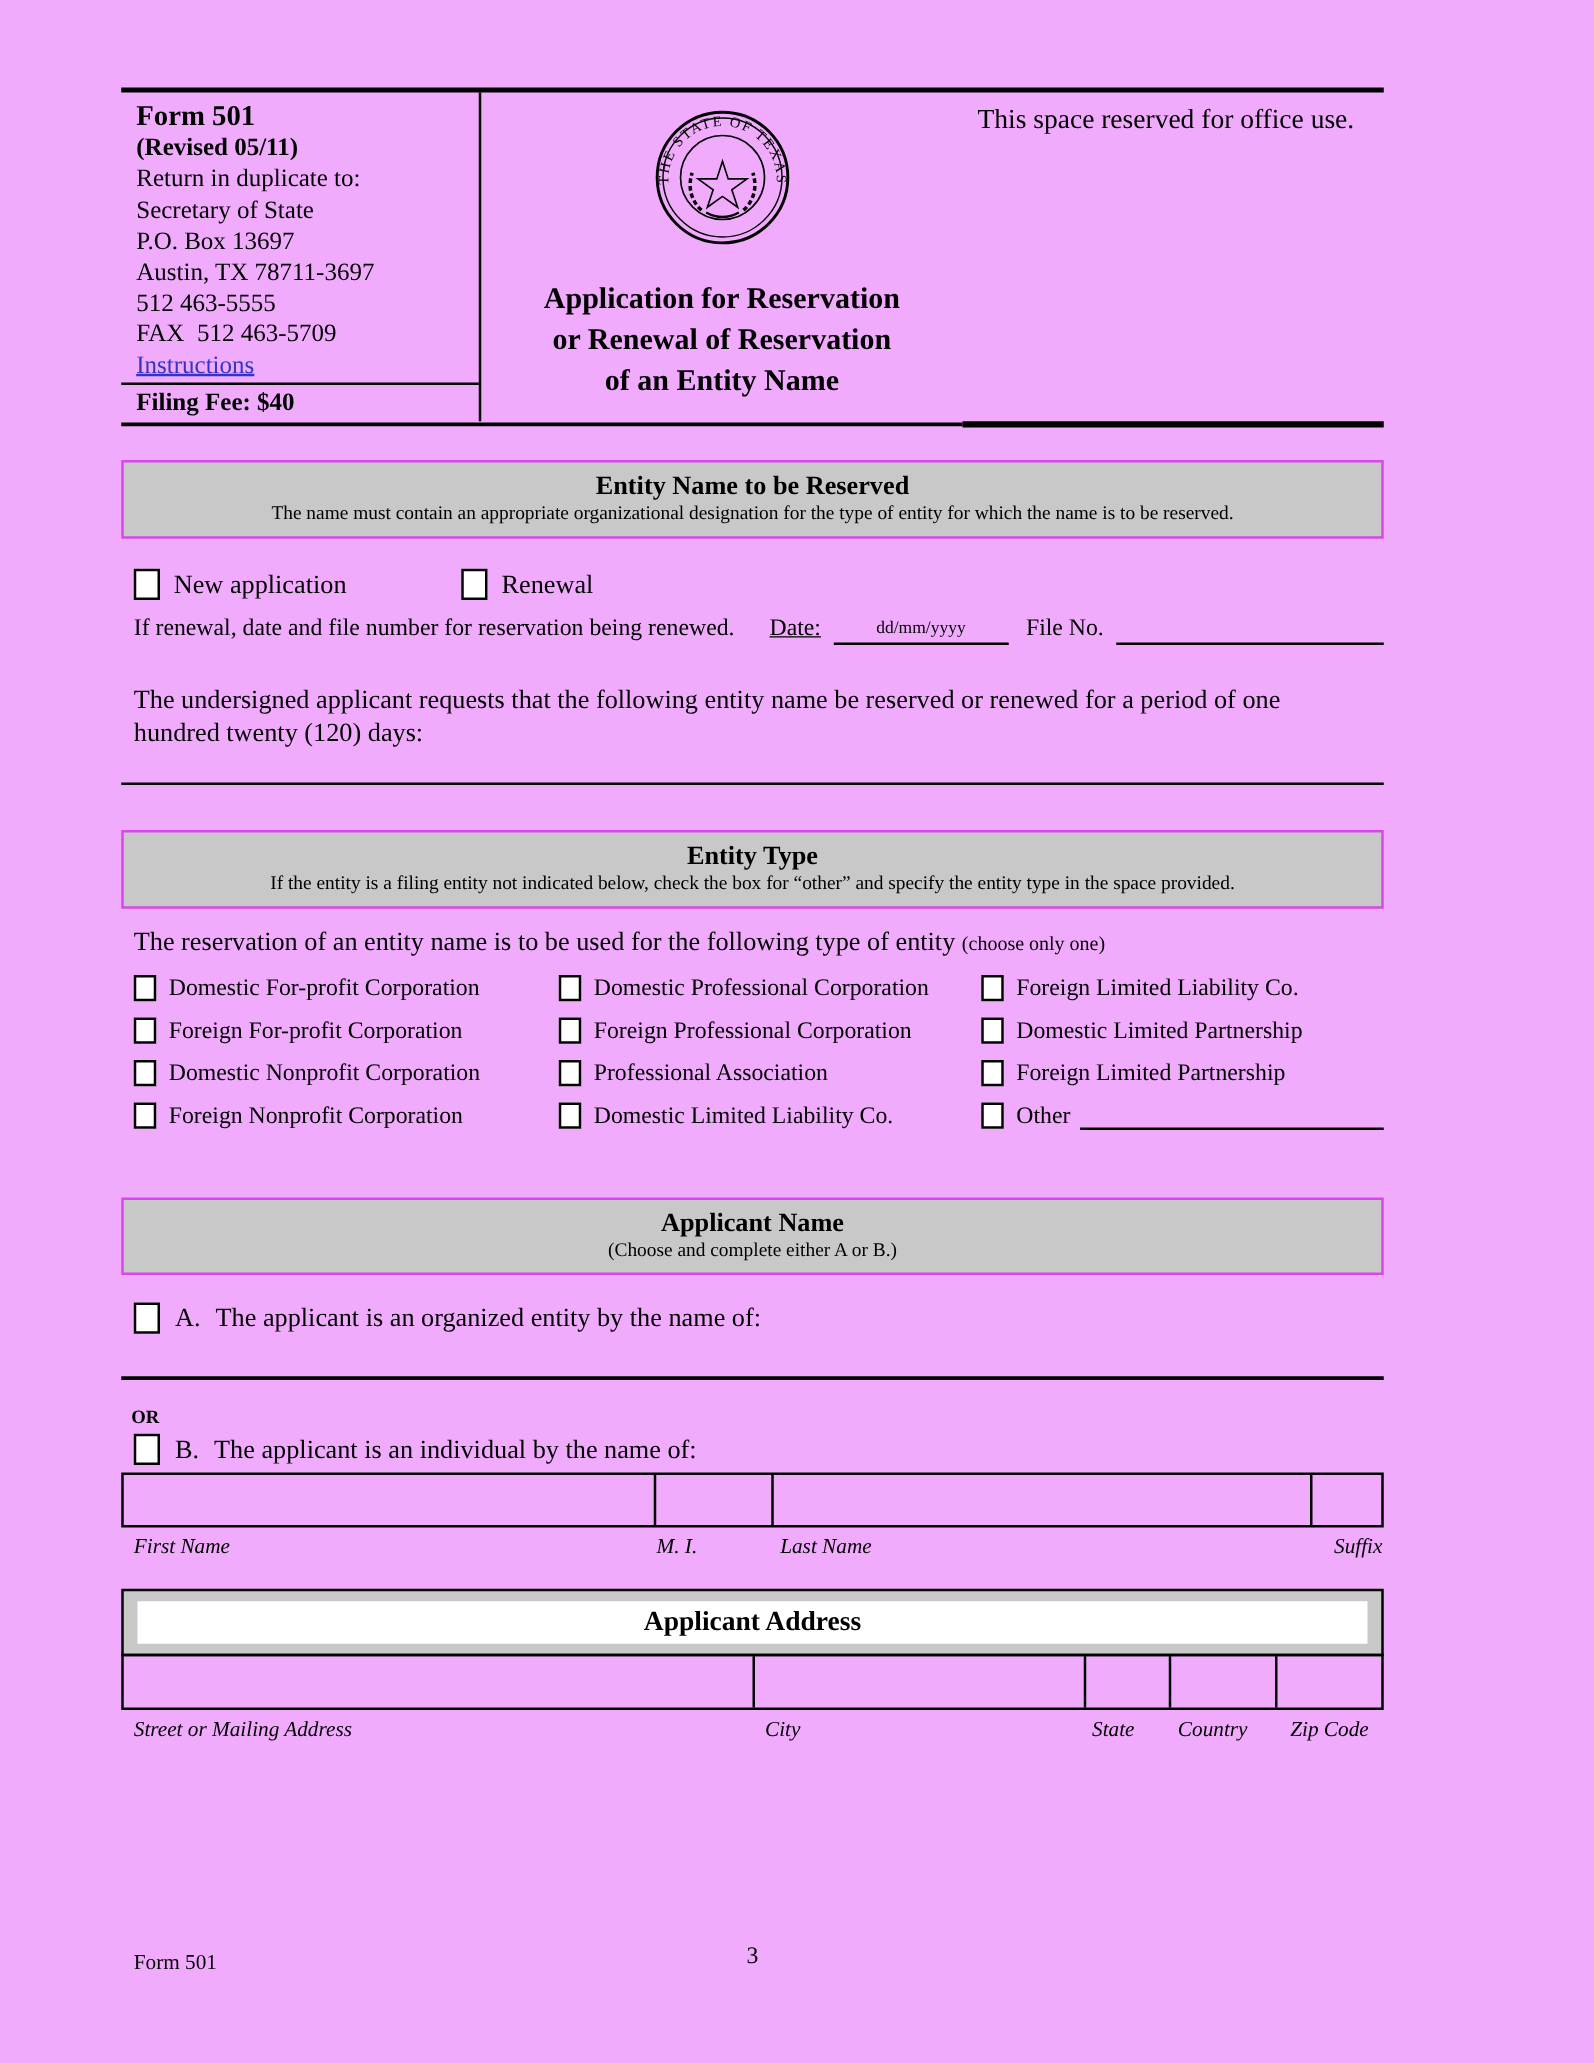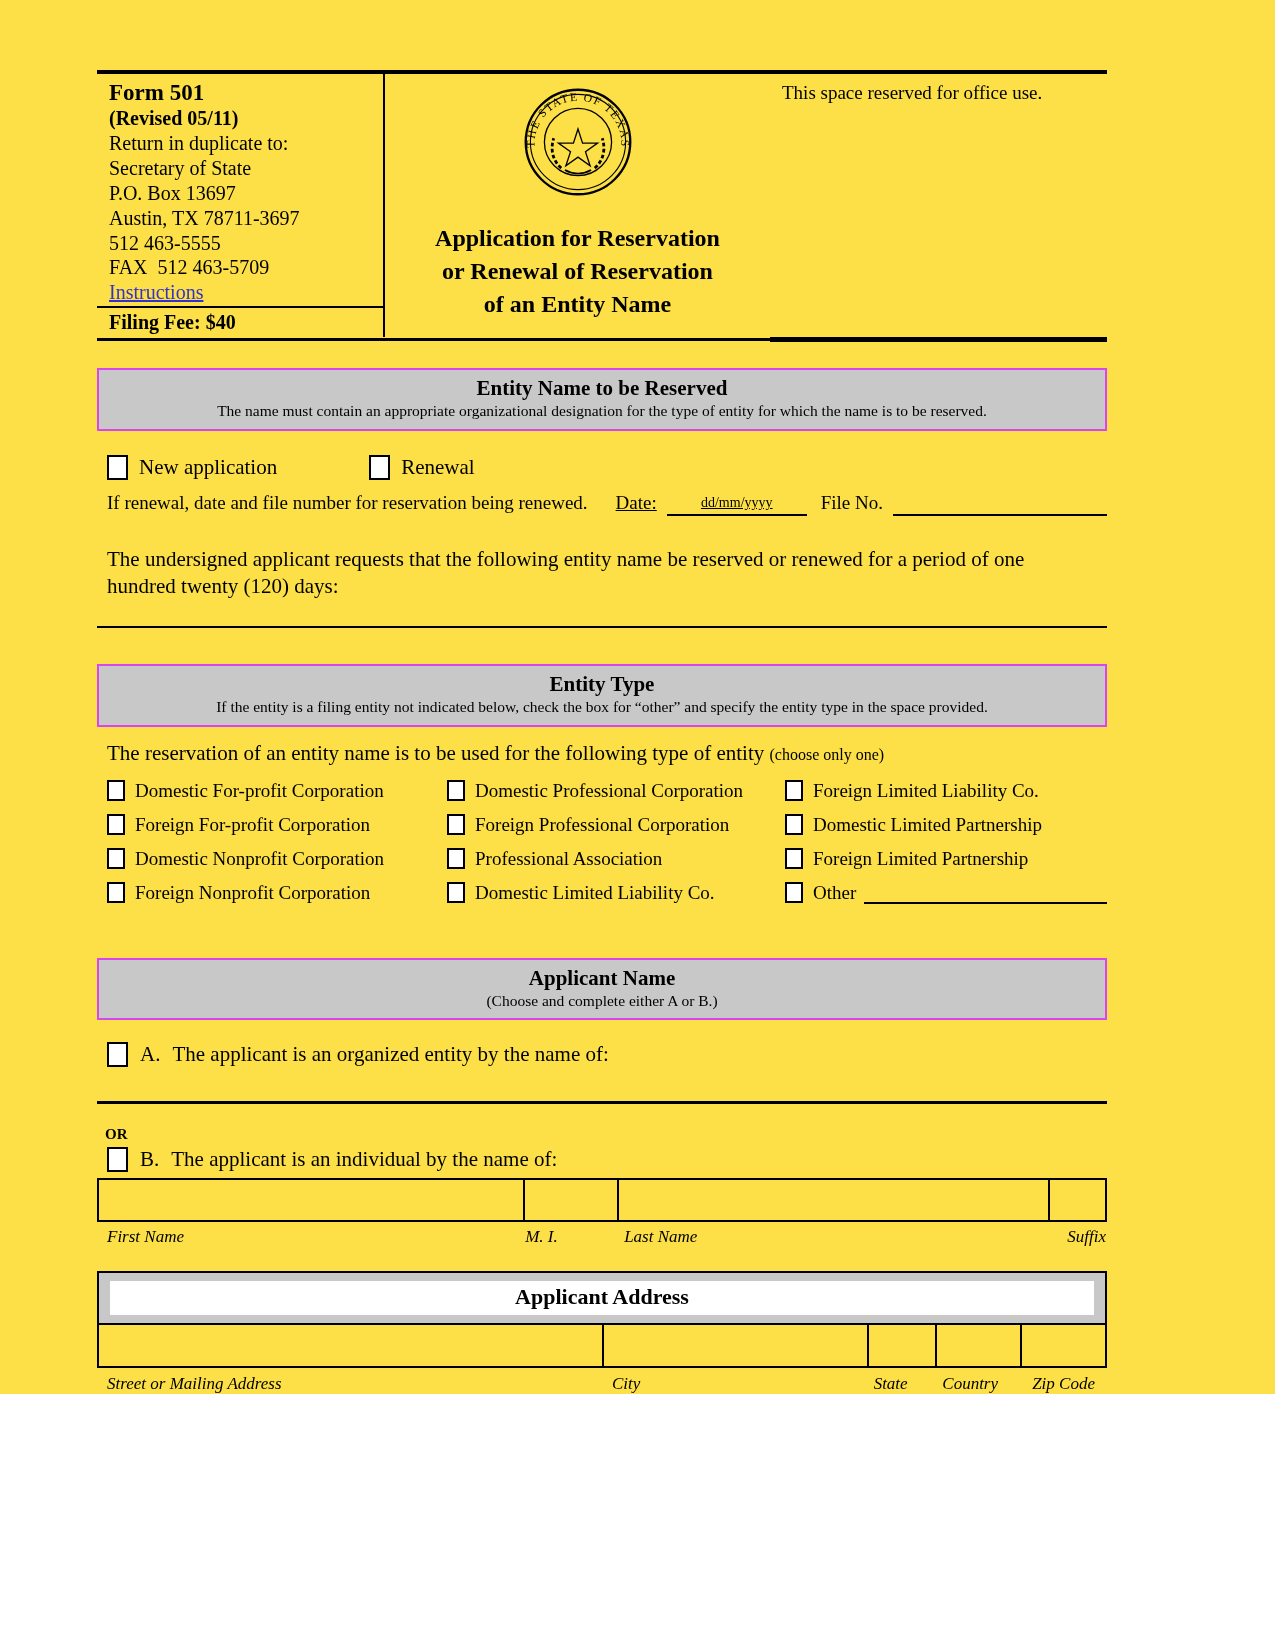--- a/index.html
+++ b/index.html
@@ -4,7 +4,7 @@
 <style>
   * { margin:0; padding:0; box-sizing:border-box; }
   body { background:#fff; }
-  .page { position:relative; width:1275px; height:1394px; background:#fde047;
+  .page { position:relative; width:1275px; height:1650px; background:#f0abfc;
           font-family:"Liberation Serif", serif; color:#000; overflow:hidden; }
   .content { position:absolute; left:97px; top:70px; width:1010px; }
 

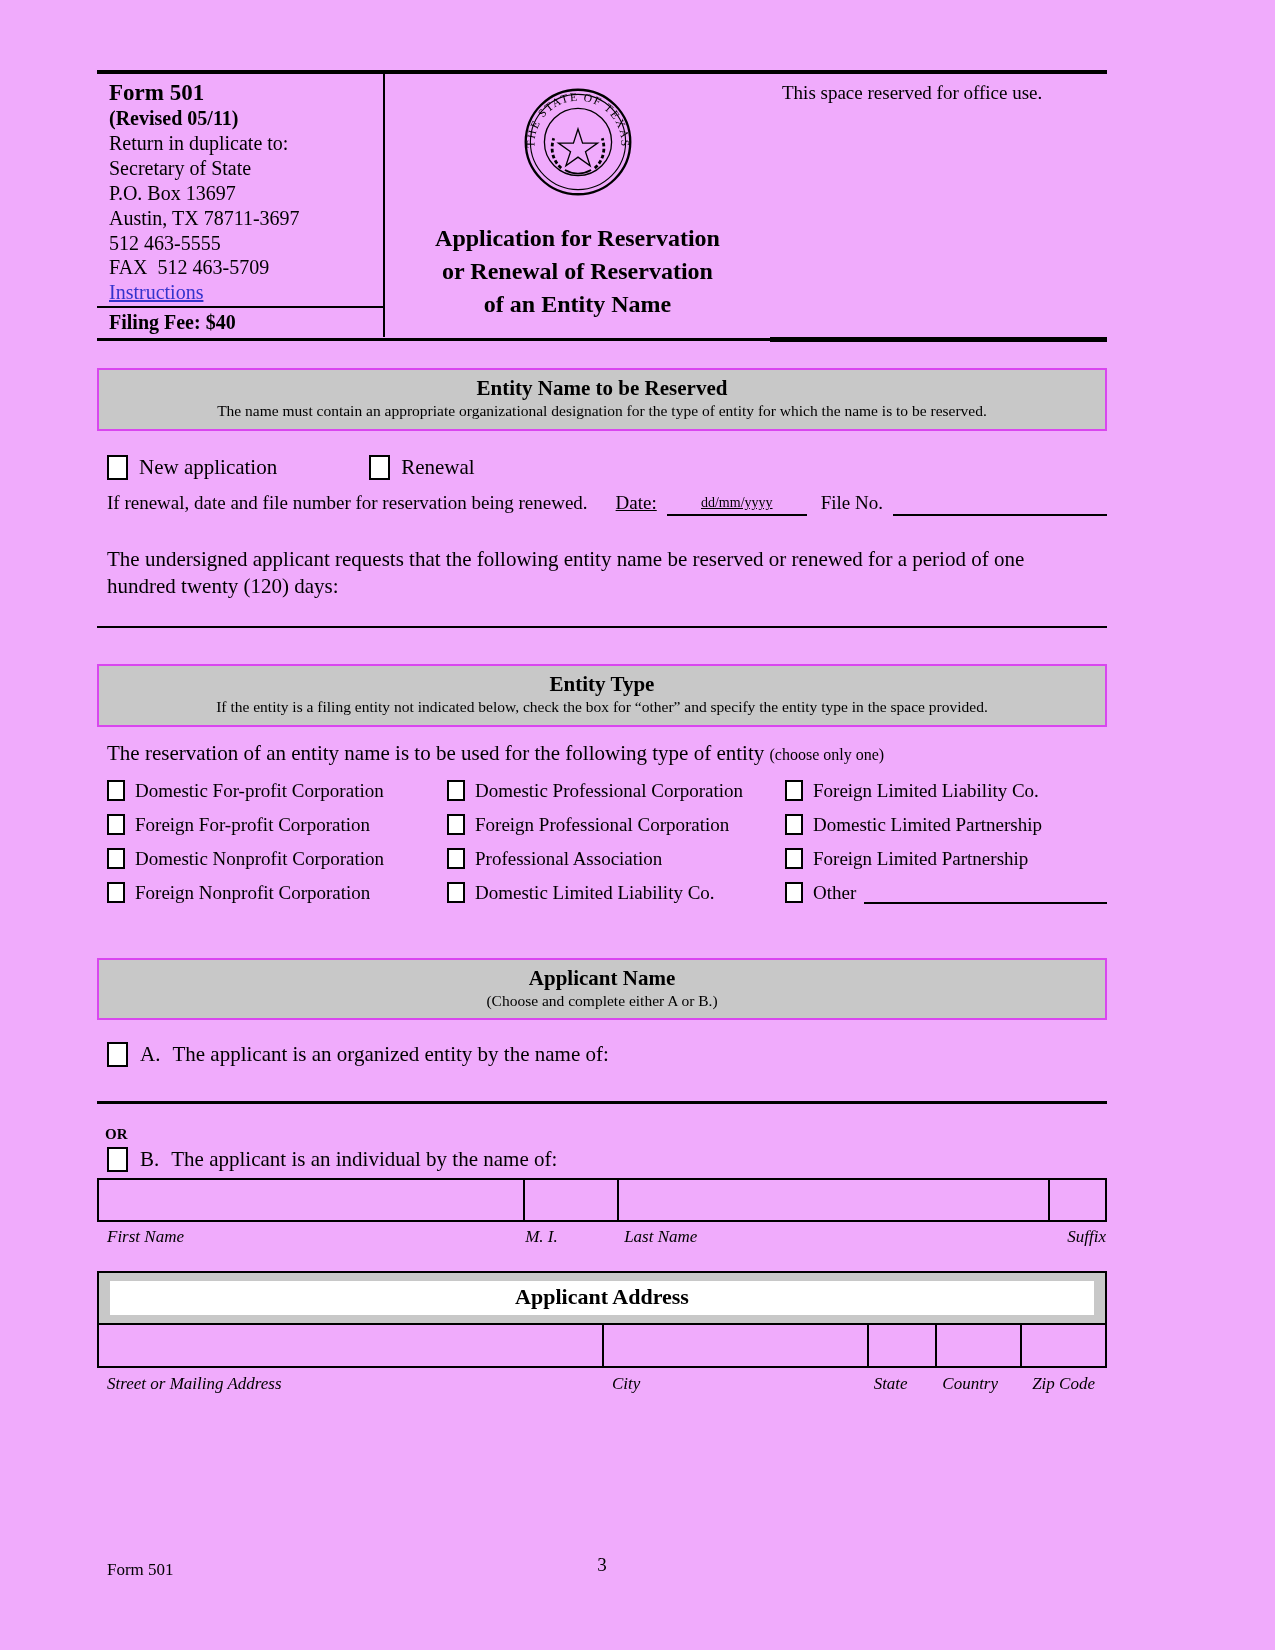--- a/index.html
+++ b/index.html
@@ -19,7 +19,7 @@
   .hdr-center { width:385px; text-align:center; padding-top:12px; }
   .seal { display:inline-block; }
   .hdr-title { font-weight:bold; font-size:24px; line-height:1.38; margin-top:20px; }
-  .hdr-right { flex:1; padding:8px 0 0 12px; font-size:19px; }
+  .hdr-right { flex:1; padding:8px 0 0 12px; font-size:22px; }
   .hdr-bottom { display:flex; align-items:flex-start; }
   .seg-a { width:673px; height:3px; background:#000; margin-top:1px; }
   .seg-b { flex:1; height:5px; background:#000; }

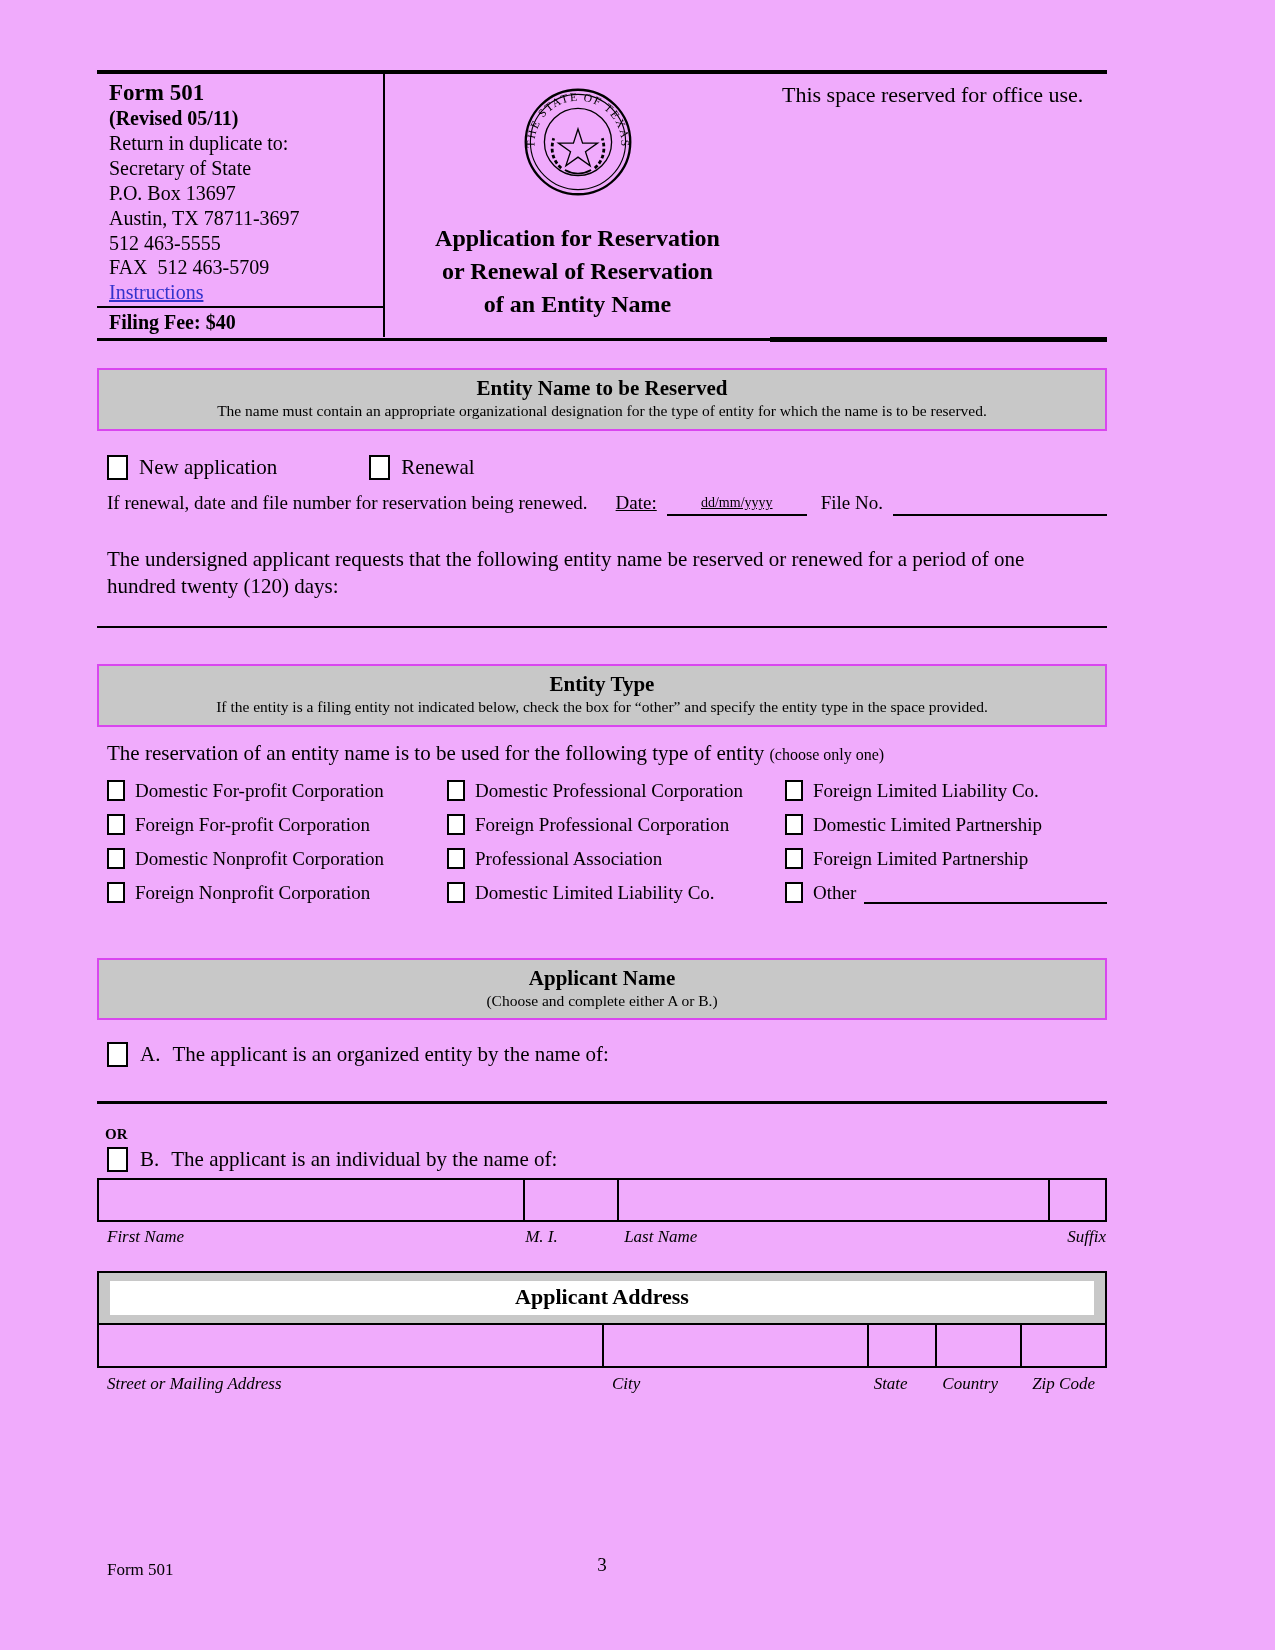--- a/index.html
+++ b/index.html
@@ -42,7 +42,7 @@
 
   .renewal-row { display:flex; align-items:baseline; margin-top:12px; padding-left:10px; font-size:19px; }
   .date-line { position:relative; width:140px; margin-left:10px; }
-  .date-hint { position:absolute; top:3px; left:0; width:100%; text-align:center; font-size:14px;text-decoration:underline; }
+  .date-hint { position:absolute; top:3px; left:0; width:100%; text-align:center; font-size:14px; }
   .file-line { flex:1; margin-left:10px; }
   .ml28 { margin-left:28px;text-decoration:underline; } .ml14 { margin-left:14px; }
 

